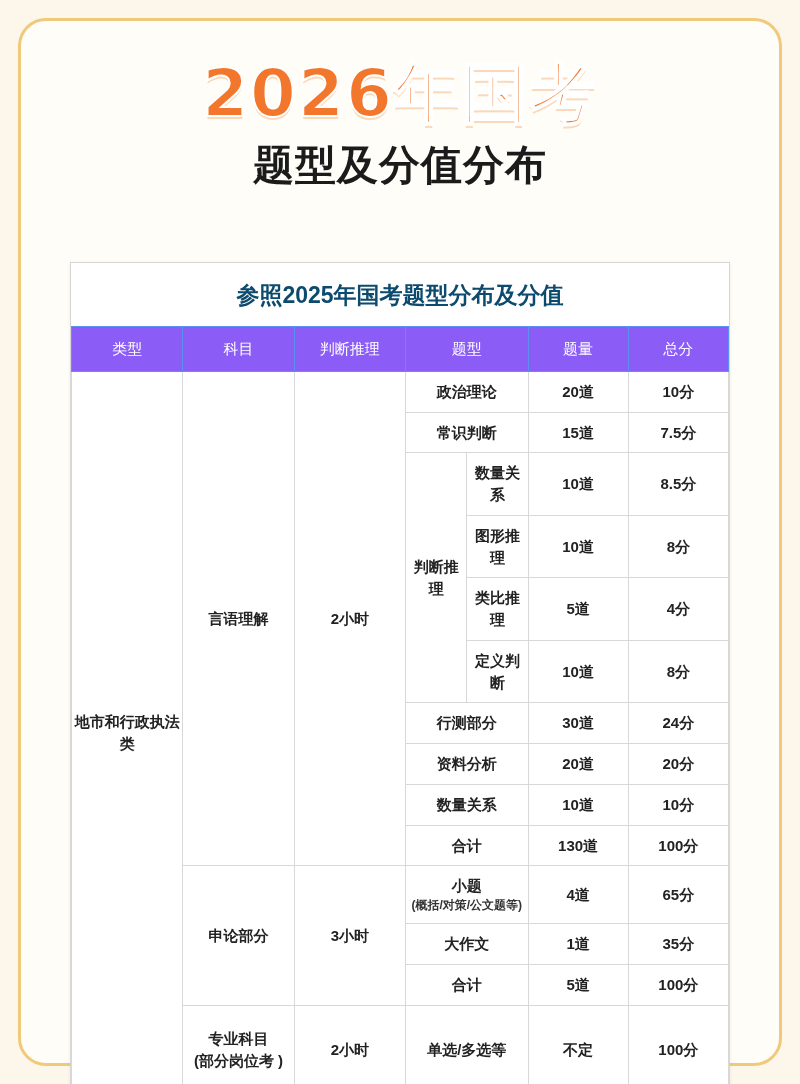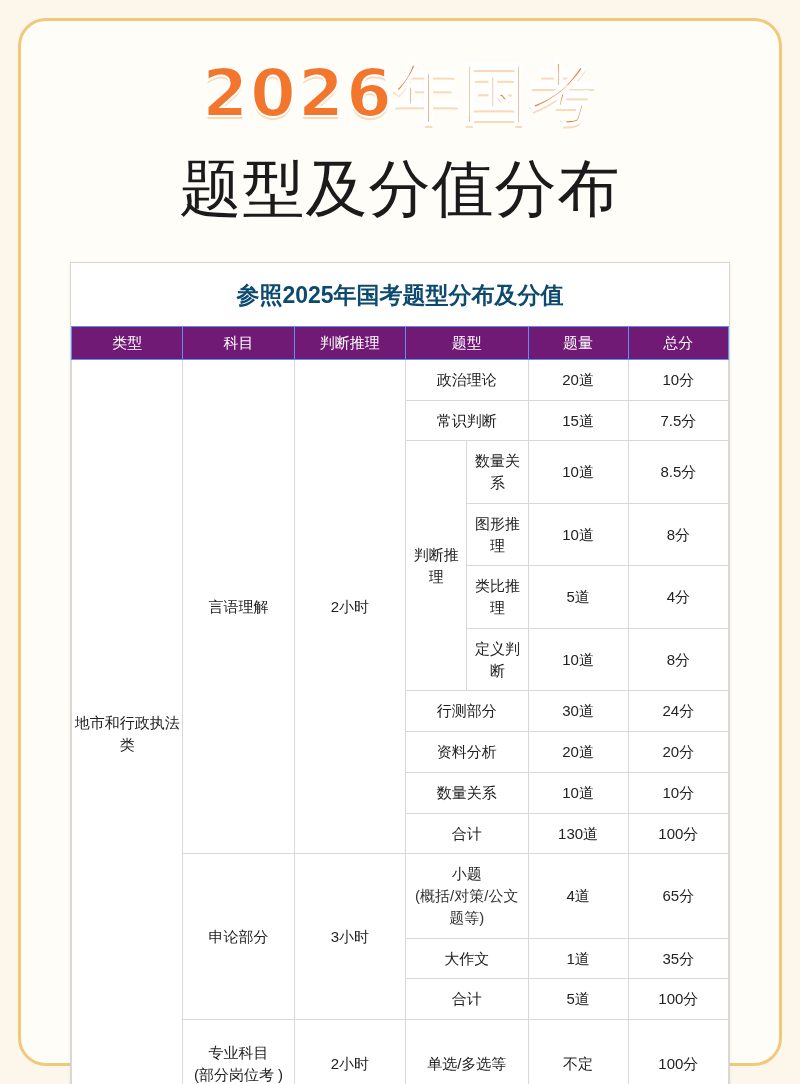--- a/index.html
+++ b/index.html
@@ -50,9 +50,9 @@
     font-family: "DejaVu Sans", "Liberation Sans", sans-serif;
   }
   .title-sub {
-    margin-top: 24px;
-    font-size: 62px;
-    font-weight: normal;
+    margin-top: 12px;
+    font-size: 41px;
+    font-weight: bold;
     color: #1b1b1b;
     letter-spacing: 1px;
     line-height: 1.1;

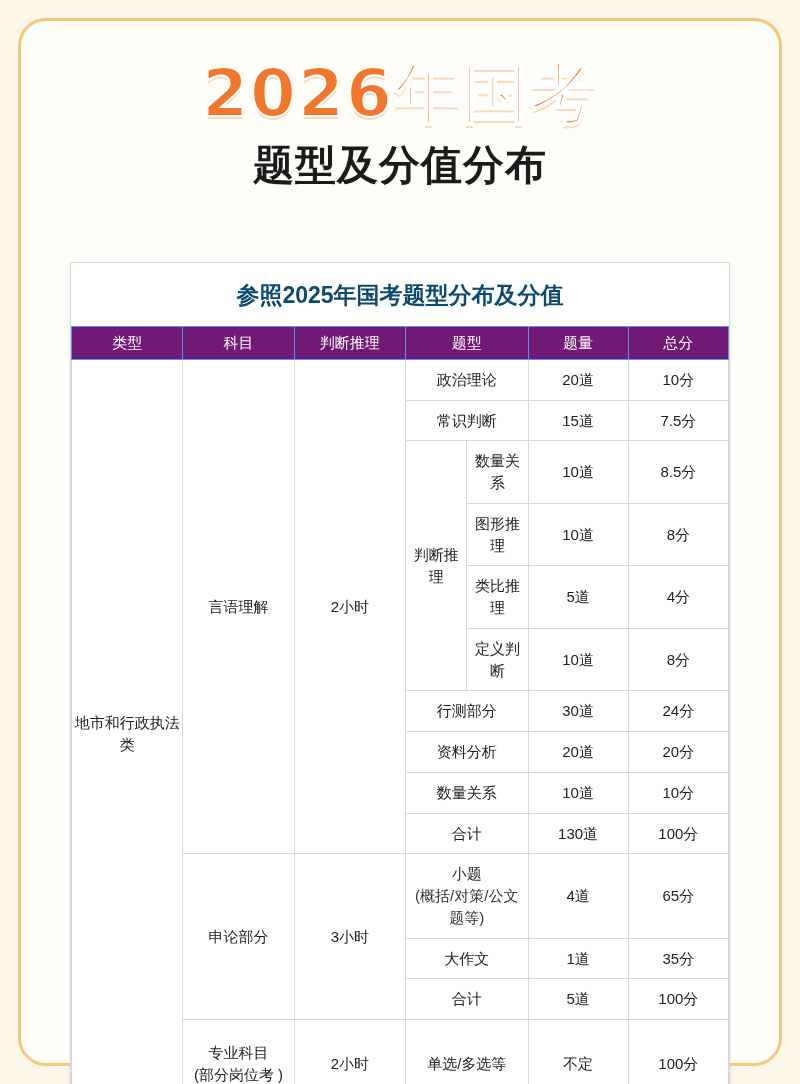--- a/index.html
+++ b/index.html
@@ -90,11 +90,11 @@
     line-height: 1.45;
   }
   table.dist thead th {
-    background: #701a75;
+    background: #8b5cf6;
     color: #ffffff;
     font-size: 15px;
     font-weight: normal;
-    padding: 5px 2px;
+    padding: 11px 2px;
     border-color: #5b8ff0;
   }
   td.tall {

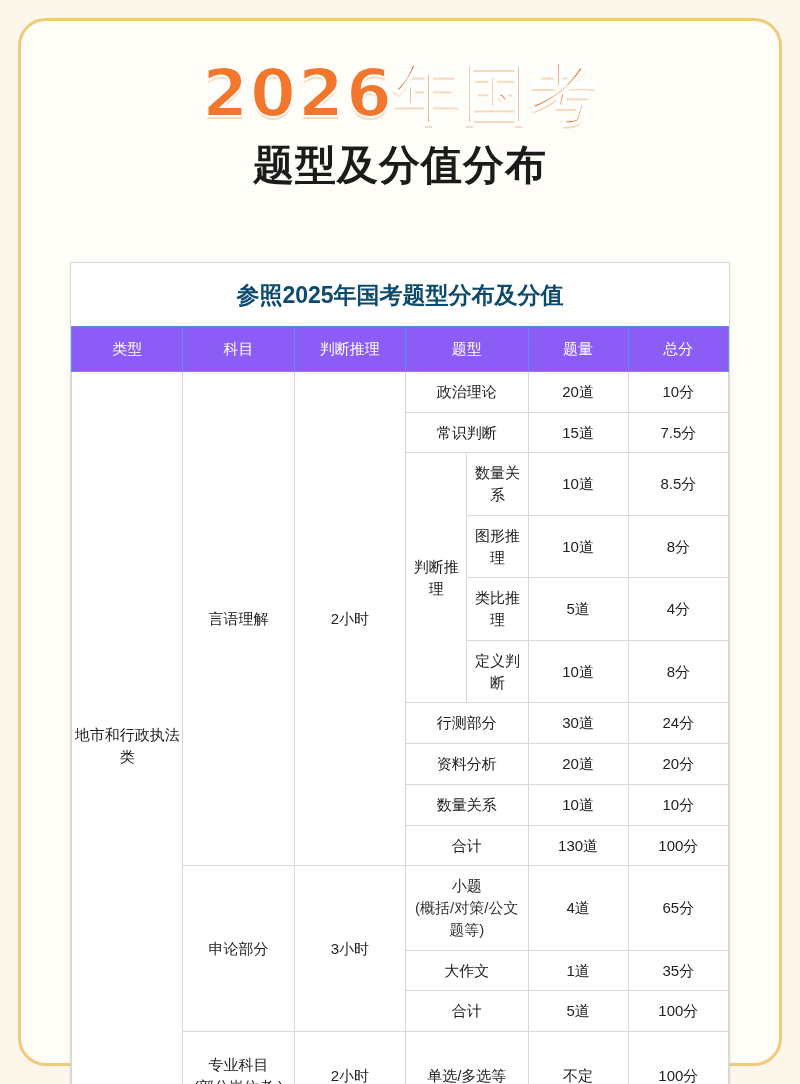--- a/index.html
+++ b/index.html
@@ -88,6 +88,7 @@
     color: #222;
     padding: 9px 2px;
     line-height: 1.45;
+    font-weight: bold;
   }
   table.dist thead th {
     background: #8b5cf6;

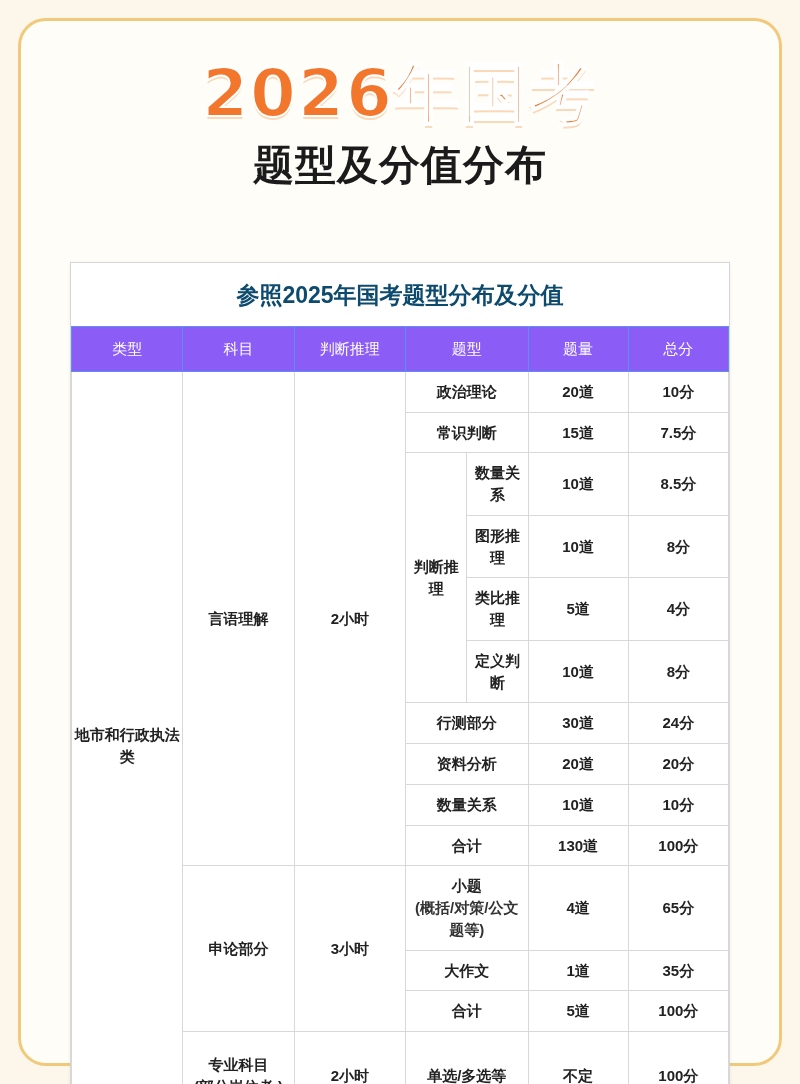--- a/index.html
+++ b/index.html
@@ -105,7 +105,7 @@
     font-size: 15px;
   }
   .small-note {
-    font-size: 15px;
+    font-size: 12px;
     color: #333;
   }
   .col-type { width: 95px; }

